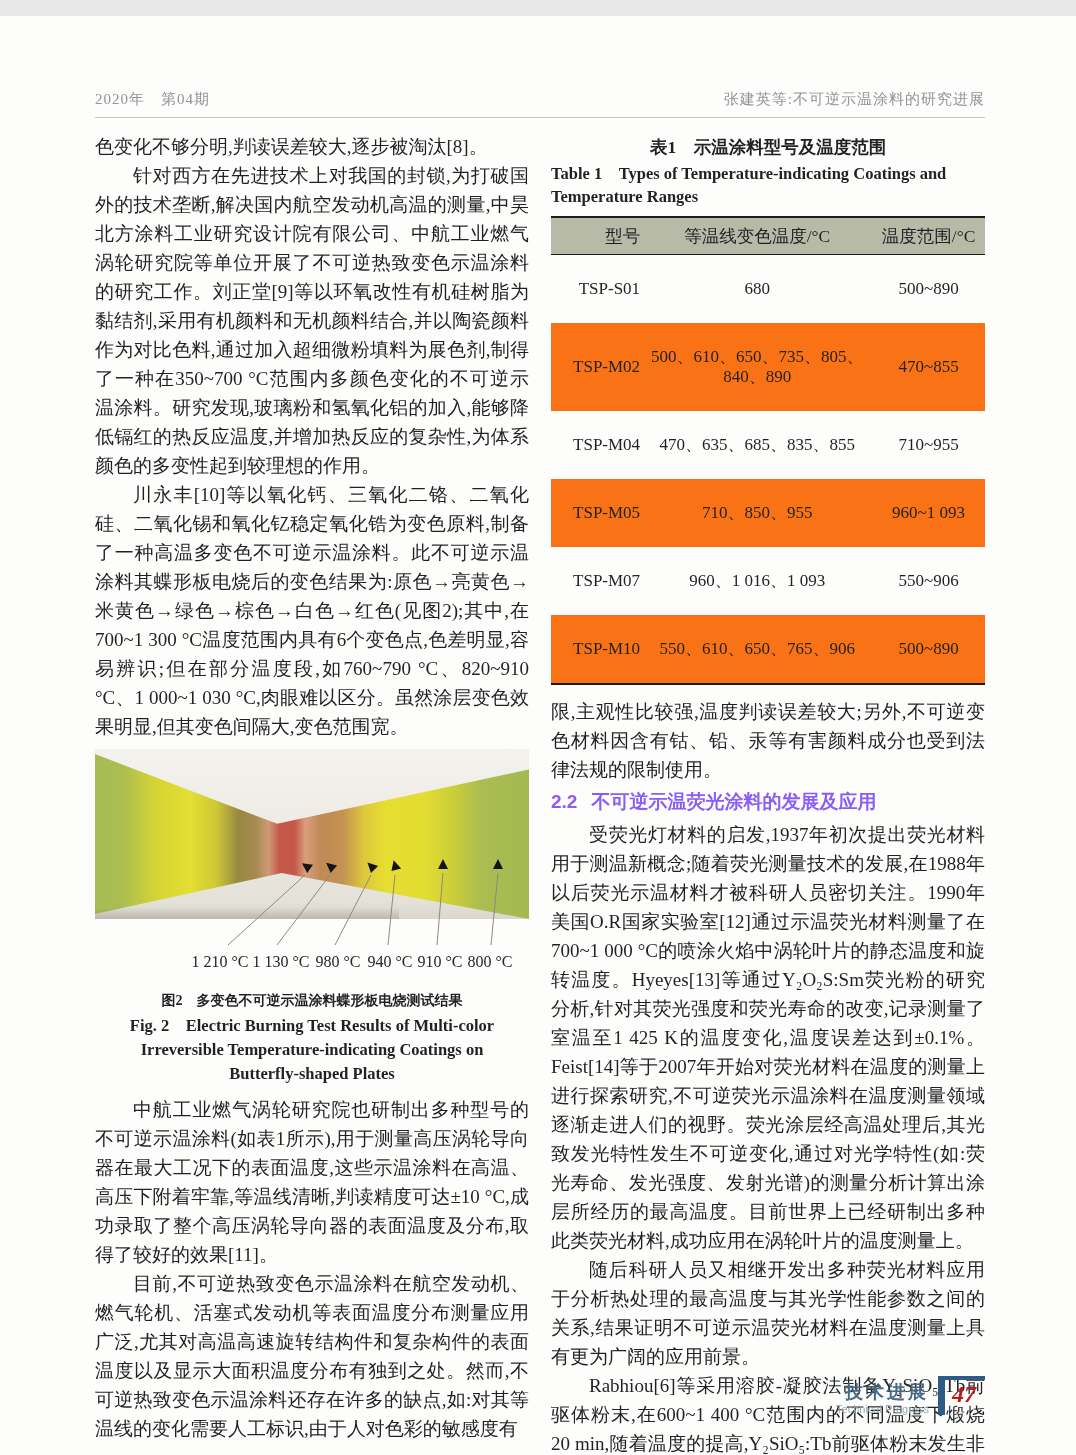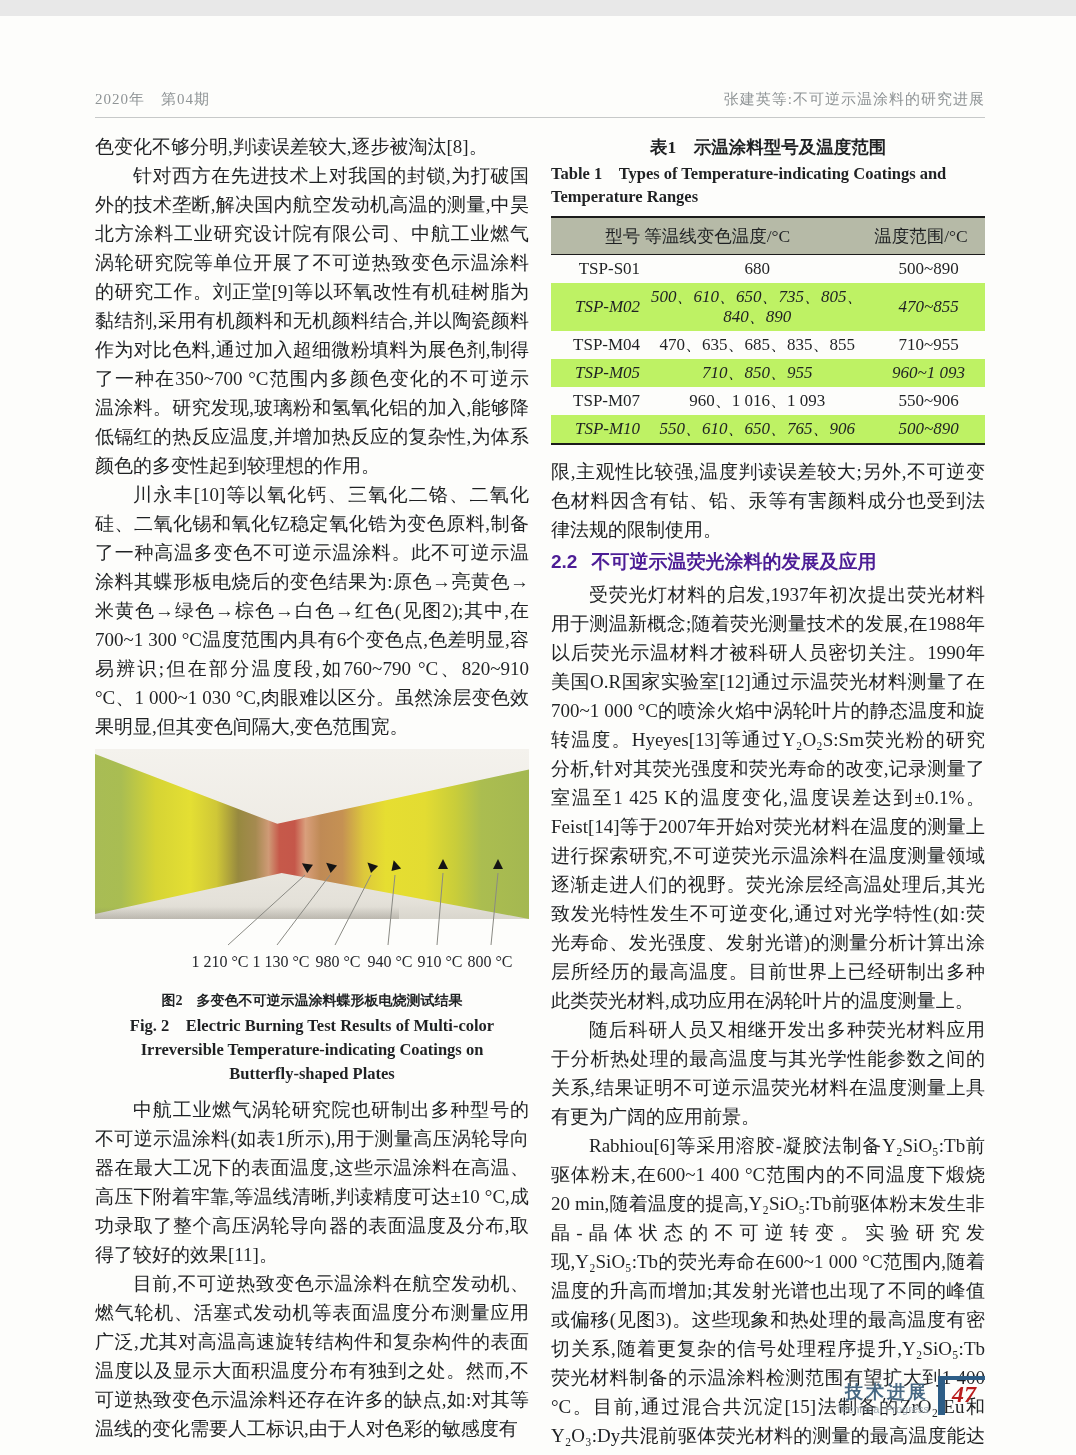--- a/index.html
+++ b/index.html
@@ -26,7 +26,7 @@
            border-top:2px solid #1b1b1b;border-bottom:2px solid #1b1b1b;
            font-size:17px;line-height:20px;}
   table.t1 thead tr{background:#b6baa7;}
-  table.t1 th{font-weight:normal;font-size:17.5px;padding:8px 2px;border-bottom:1.5px solid #1b1b1b;text-align:left;}
+  table.t1 th{font-weight:normal;font-size:17.5px;padding:8px 2px;border-bottom:1.5px solid #1b1b1b;text-align:center;}
   table.t1 td{padding:4px 2px;text-align:center;}
   table.t1 tr.alt{background:#bef264;font-style:italic;}
   table.t1 th:first-child,table.t1 td:first-child{width:21%;text-align:right;padding-left:6px;}

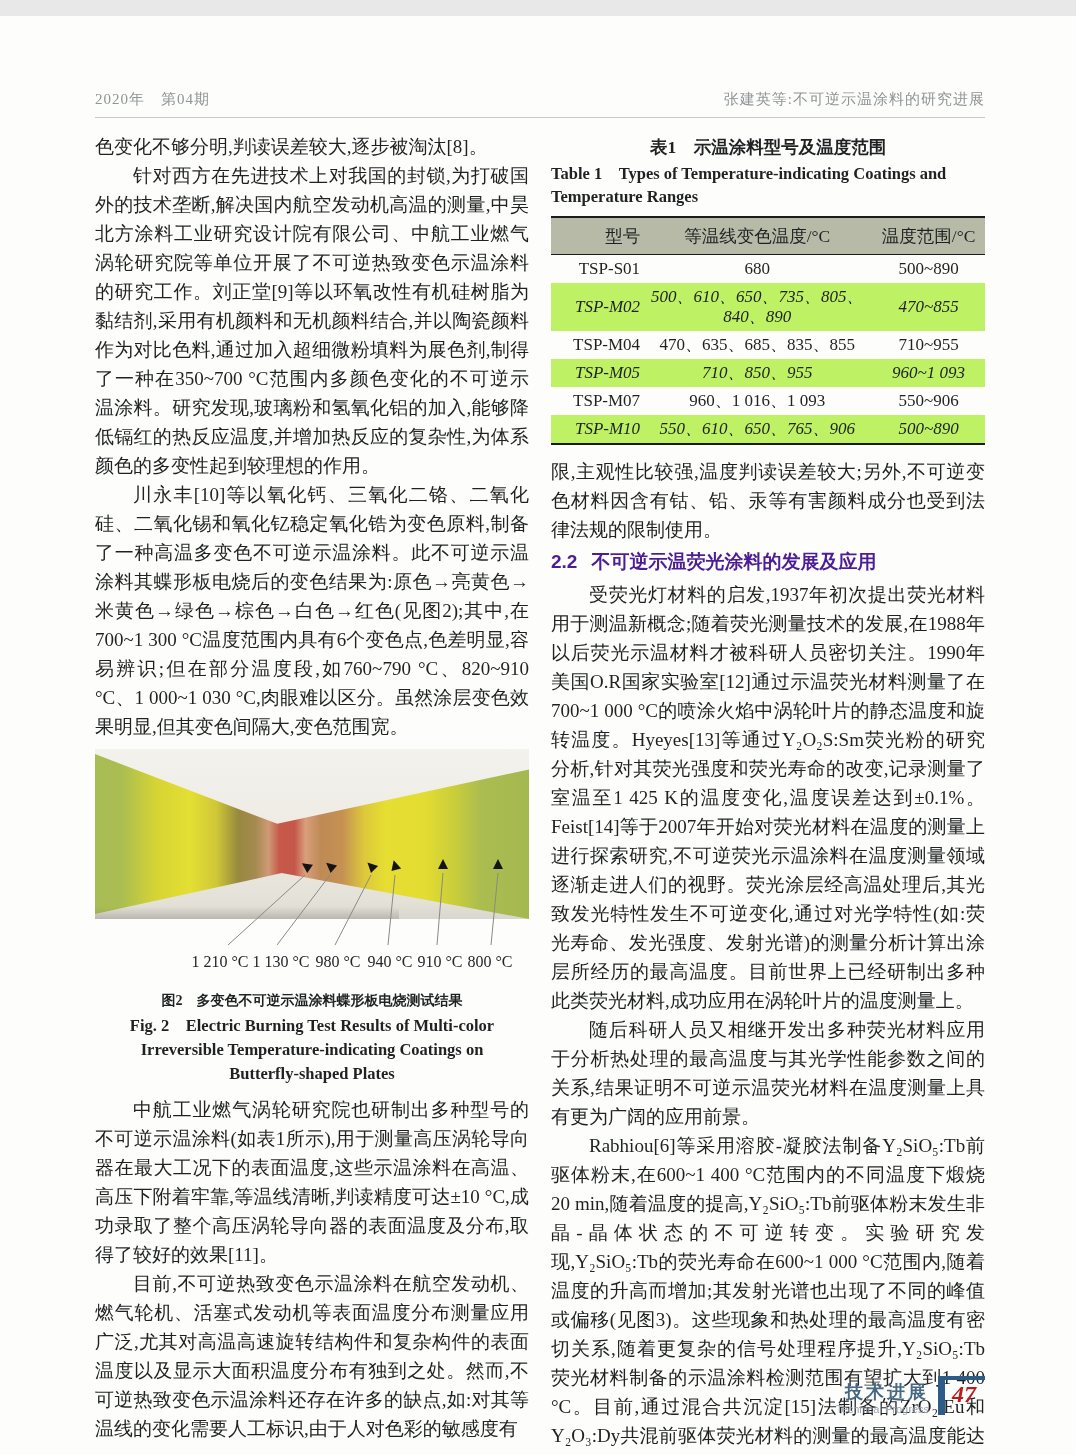--- a/index.html
+++ b/index.html
@@ -27,7 +27,7 @@
            font-size:17px;line-height:20px;}
   table.t1 thead tr{background:#b6baa7;}
   table.t1 th{font-weight:normal;font-size:17.5px;padding:8px 2px;border-bottom:1.5px solid #1b1b1b;text-align:center;}
-  table.t1 td{padding:4px 2px;text-align:center;}
+  table.t1 td{padding:24px 2px;text-align:center;}
   table.t1 tr.alt{background:#bef264;font-style:italic;}
   table.t1 th:first-child,table.t1 td:first-child{width:21%;text-align:right;padding-left:6px;}
   table.t1 th:last-child,table.t1 td:last-child{width:26%;}

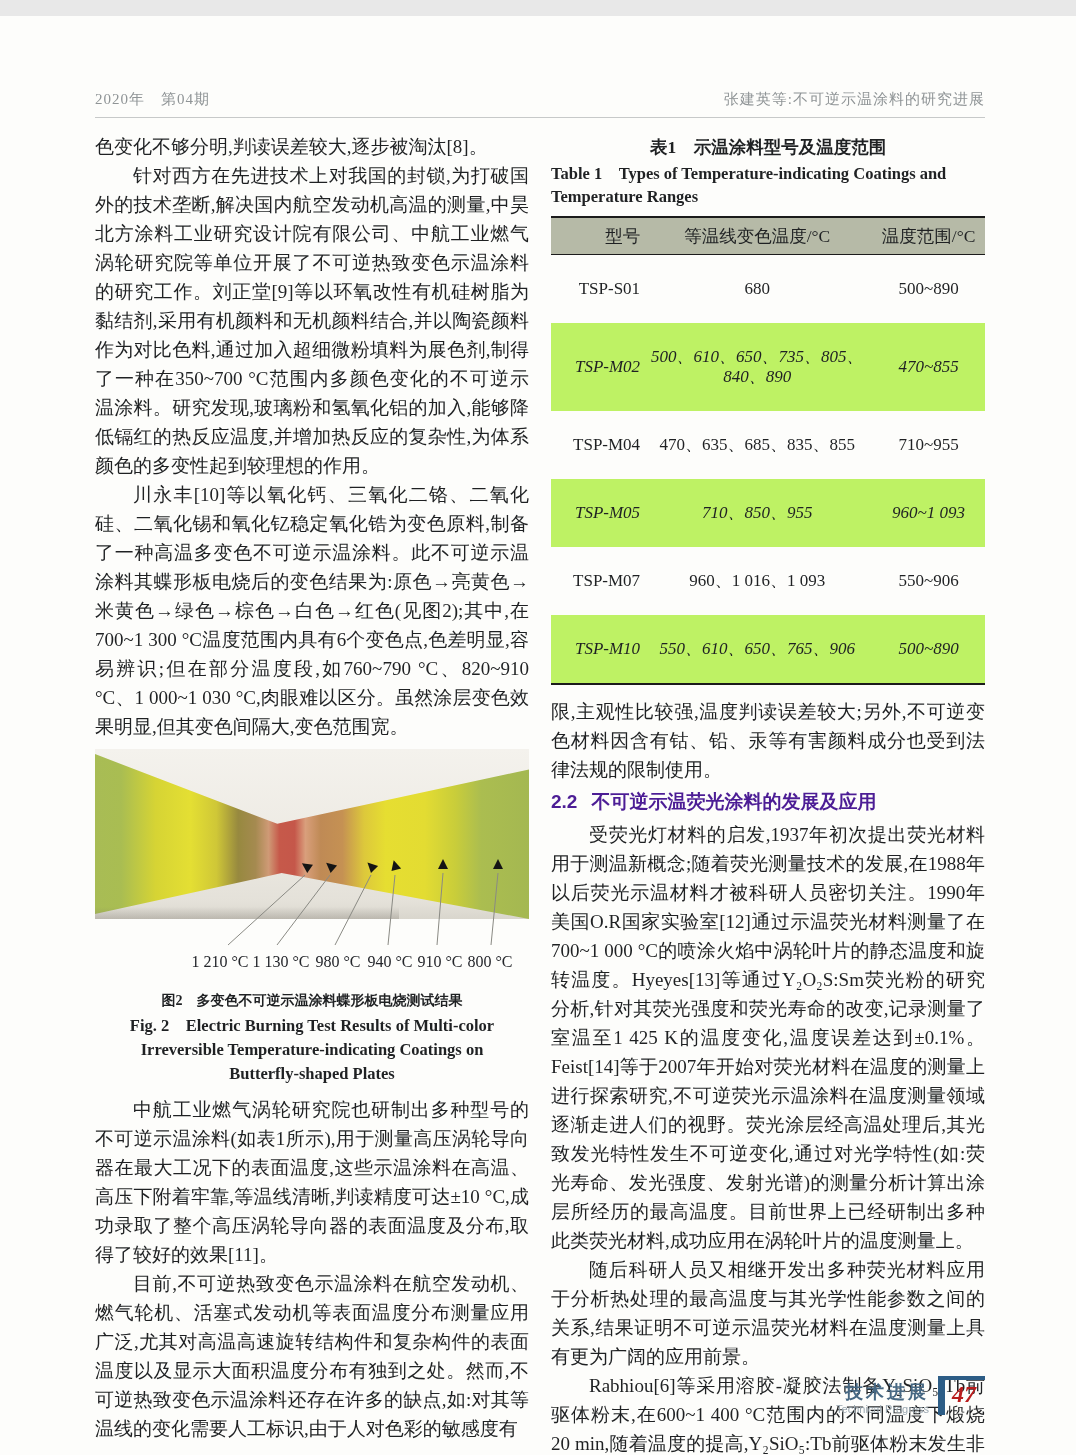--- a/index.html
+++ b/index.html
@@ -28,7 +28,7 @@
   table.t1 thead tr{background:#b6baa7;}
   table.t1 th{font-weight:normal;font-size:17.5px;padding:8px 2px;border-bottom:1.5px solid #1b1b1b;text-align:center;}
   table.t1 td{padding:24px 2px;text-align:center;}
-  table.t1 tr.alt{background:#bef264;font-style:italic;}
+  table.t1 tr.alt{background:#f97316;}
   table.t1 th:first-child,table.t1 td:first-child{width:21%;text-align:right;padding-left:6px;}
   table.t1 th:last-child,table.t1 td:last-child{width:26%;}
   

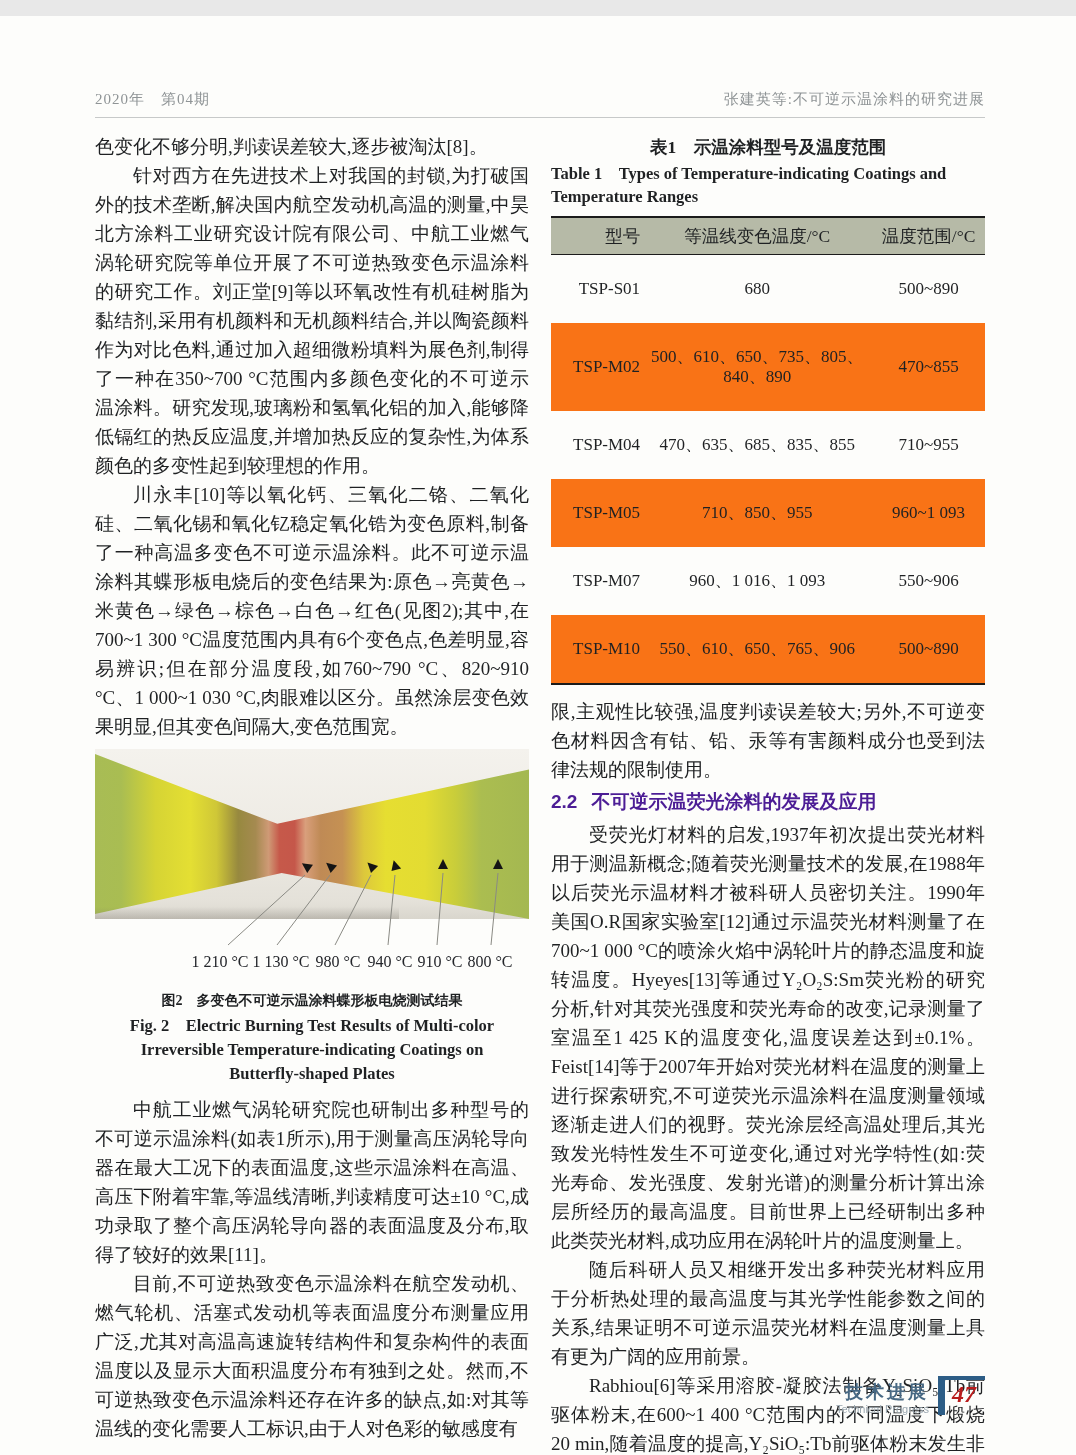--- a/index.html
+++ b/index.html
@@ -32,7 +32,7 @@
   table.t1 th:first-child,table.t1 td:first-child{width:21%;text-align:right;padding-left:6px;}
   table.t1 th:last-child,table.t1 td:last-child{width:26%;}
   
-  .sec{color:#4c1d95;font-weight:bold;font-size:19px;line-height:32px;margin:2px 0;
+  .sec{color:#8b5cf6;font-weight:bold;font-size:19px;line-height:32px;margin:2px 0;
        font-family:"Liberation Sans",sans-serif;text-align:left;}
   .sec .num{margin-right:14px;}
   

